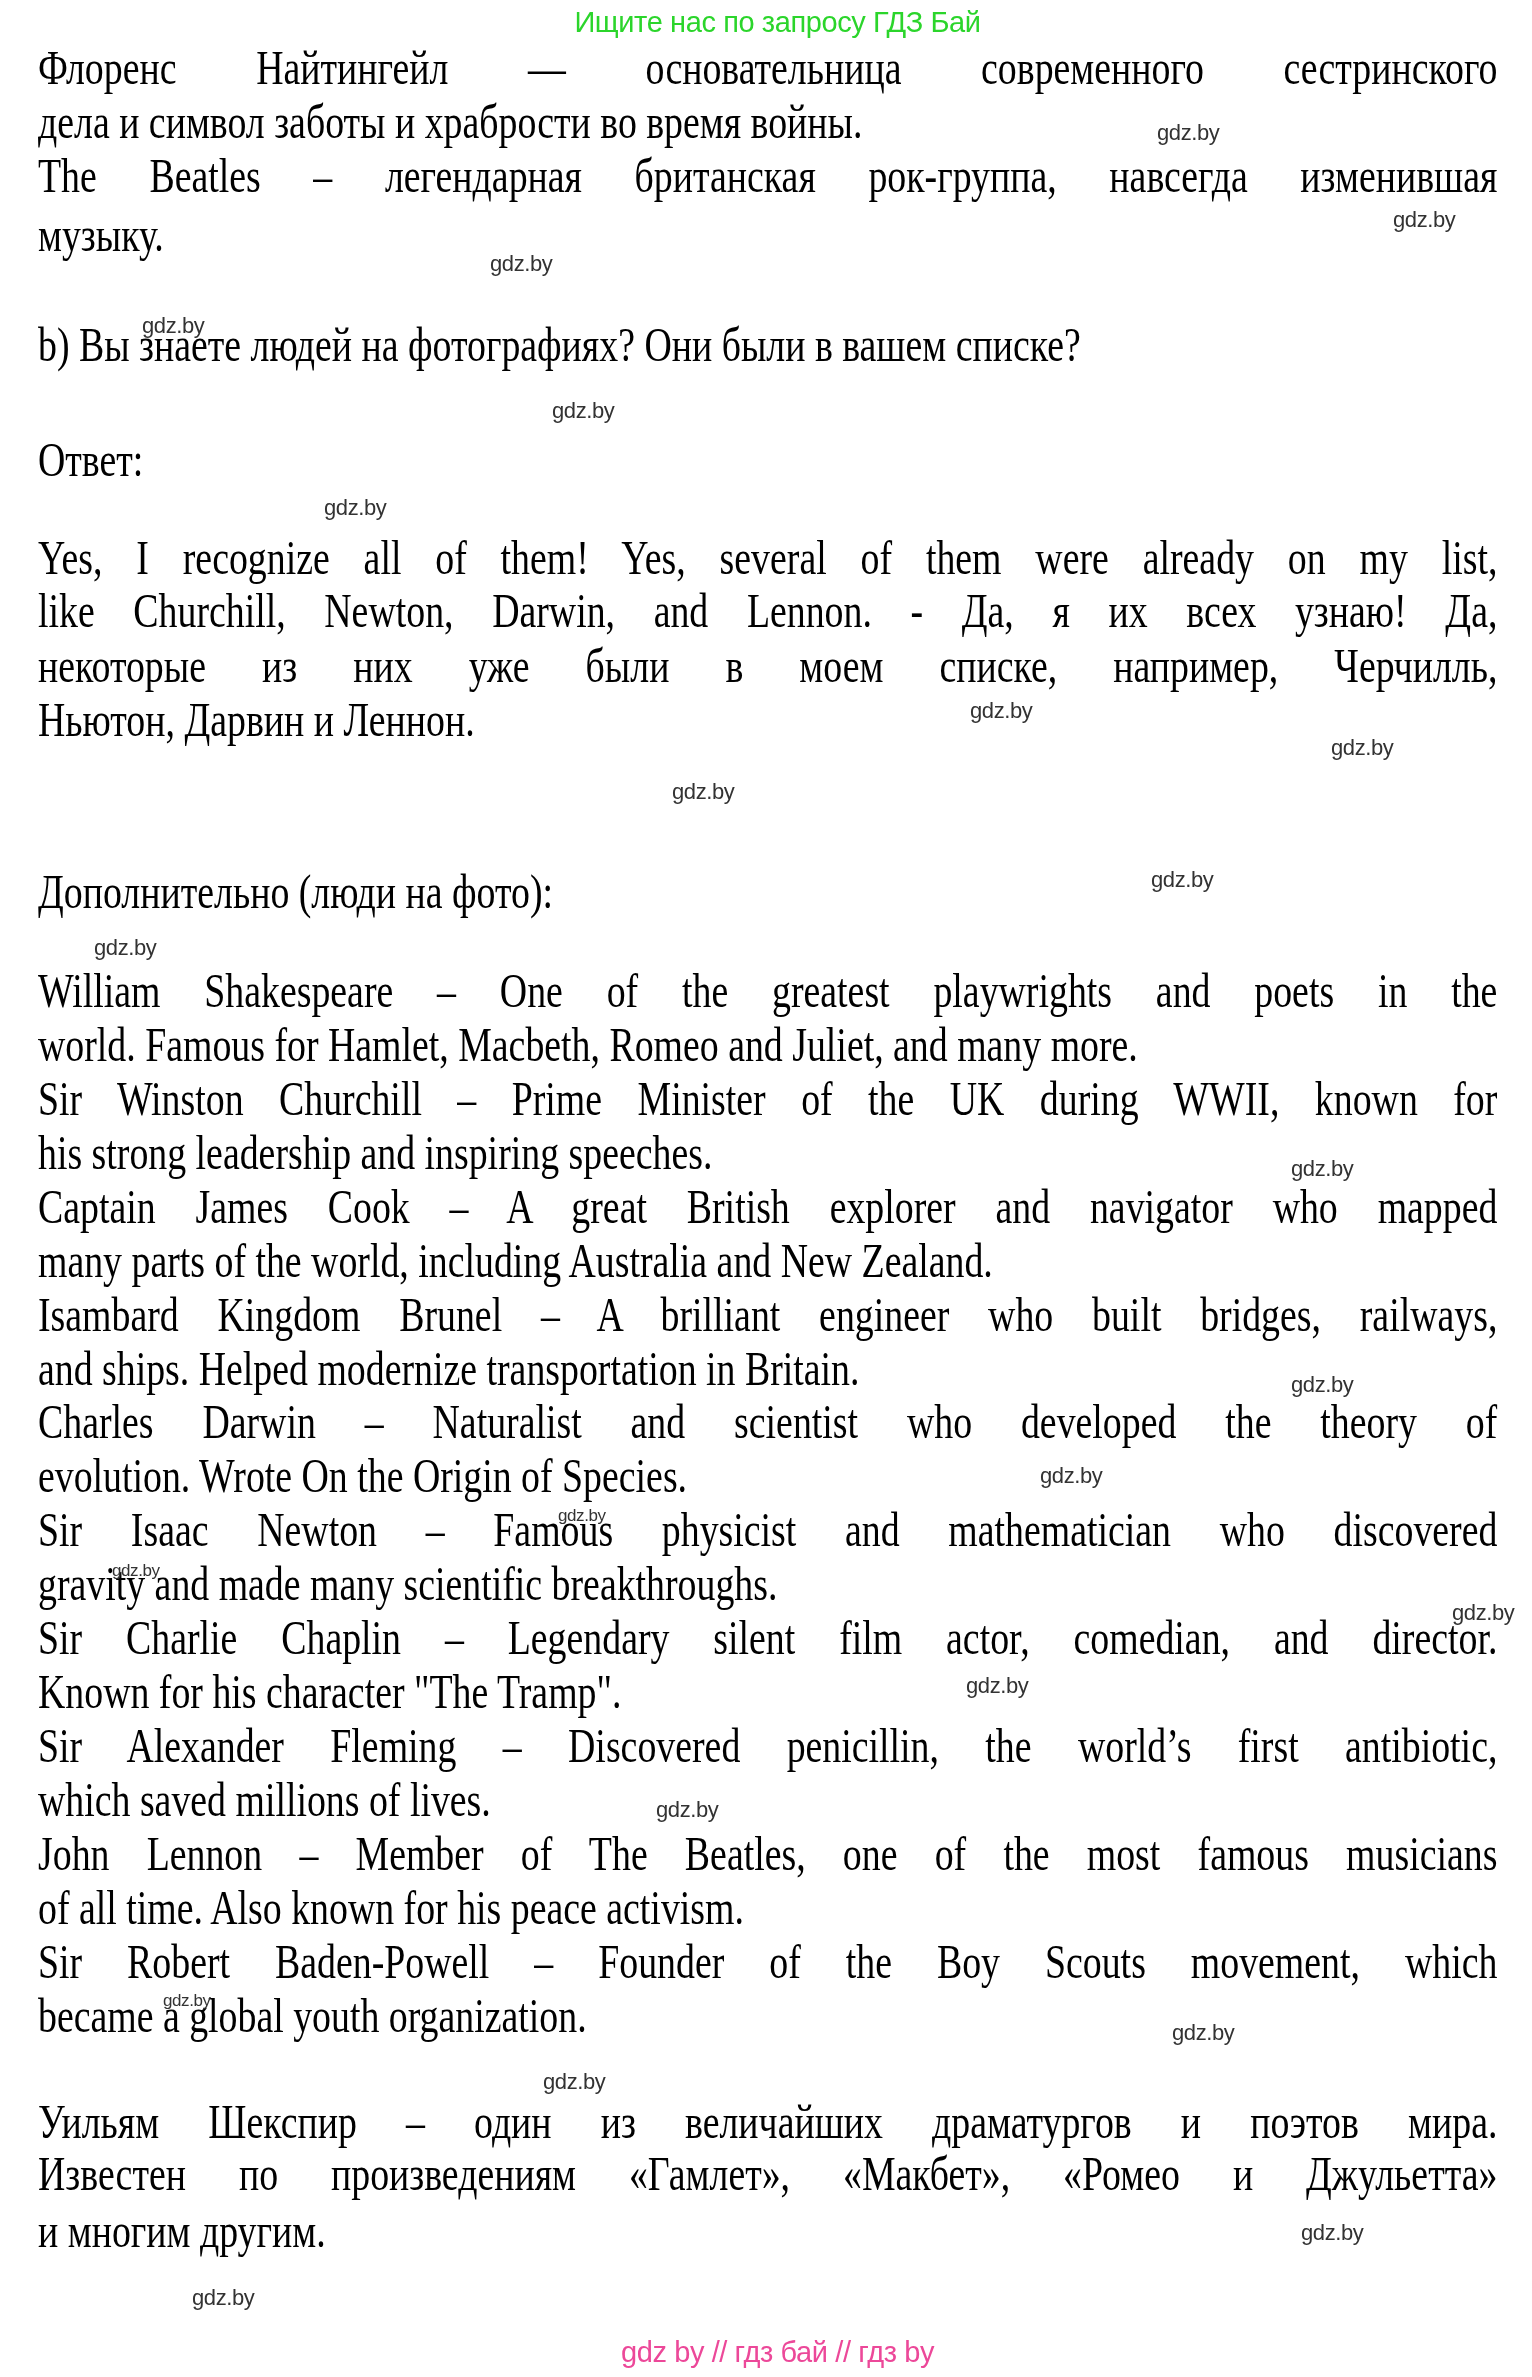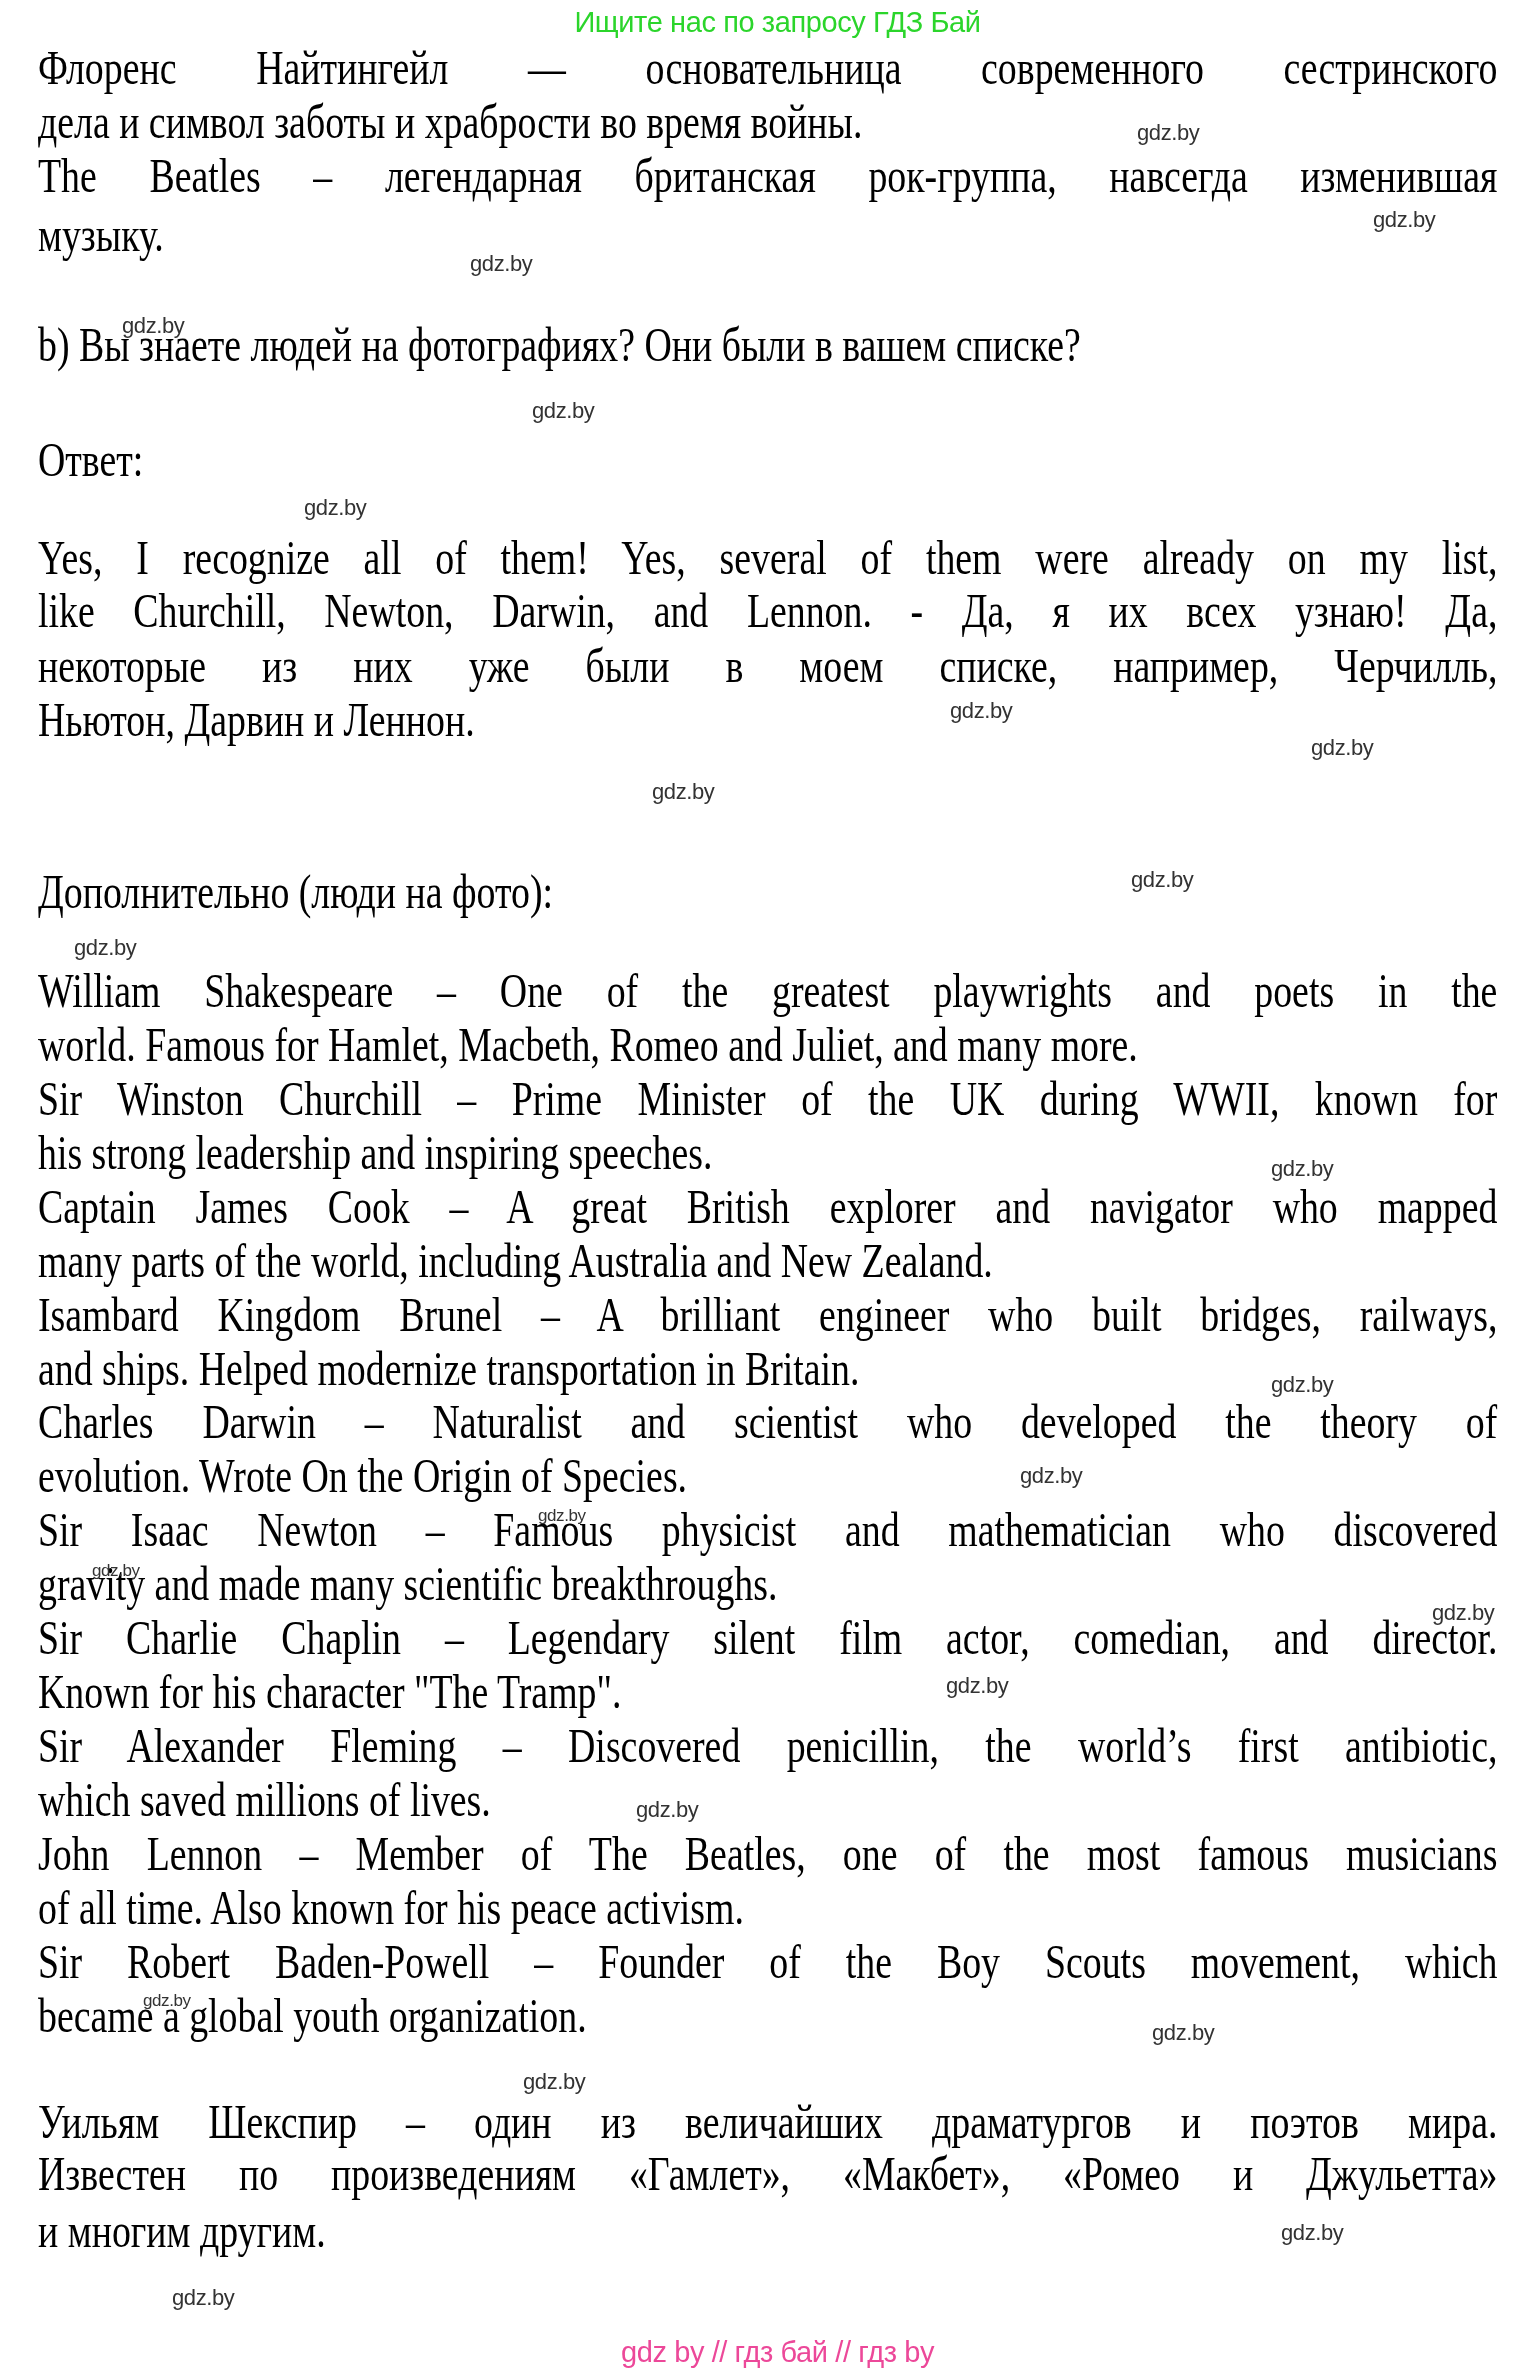--- a/index.html
+++ b/index.html
@@ -63,6 +63,7 @@
     position: absolute;
     inset: 0;
     pointer-events: none;
+    margin-left: 20px;
   }
   .wm {
     position: absolute;

